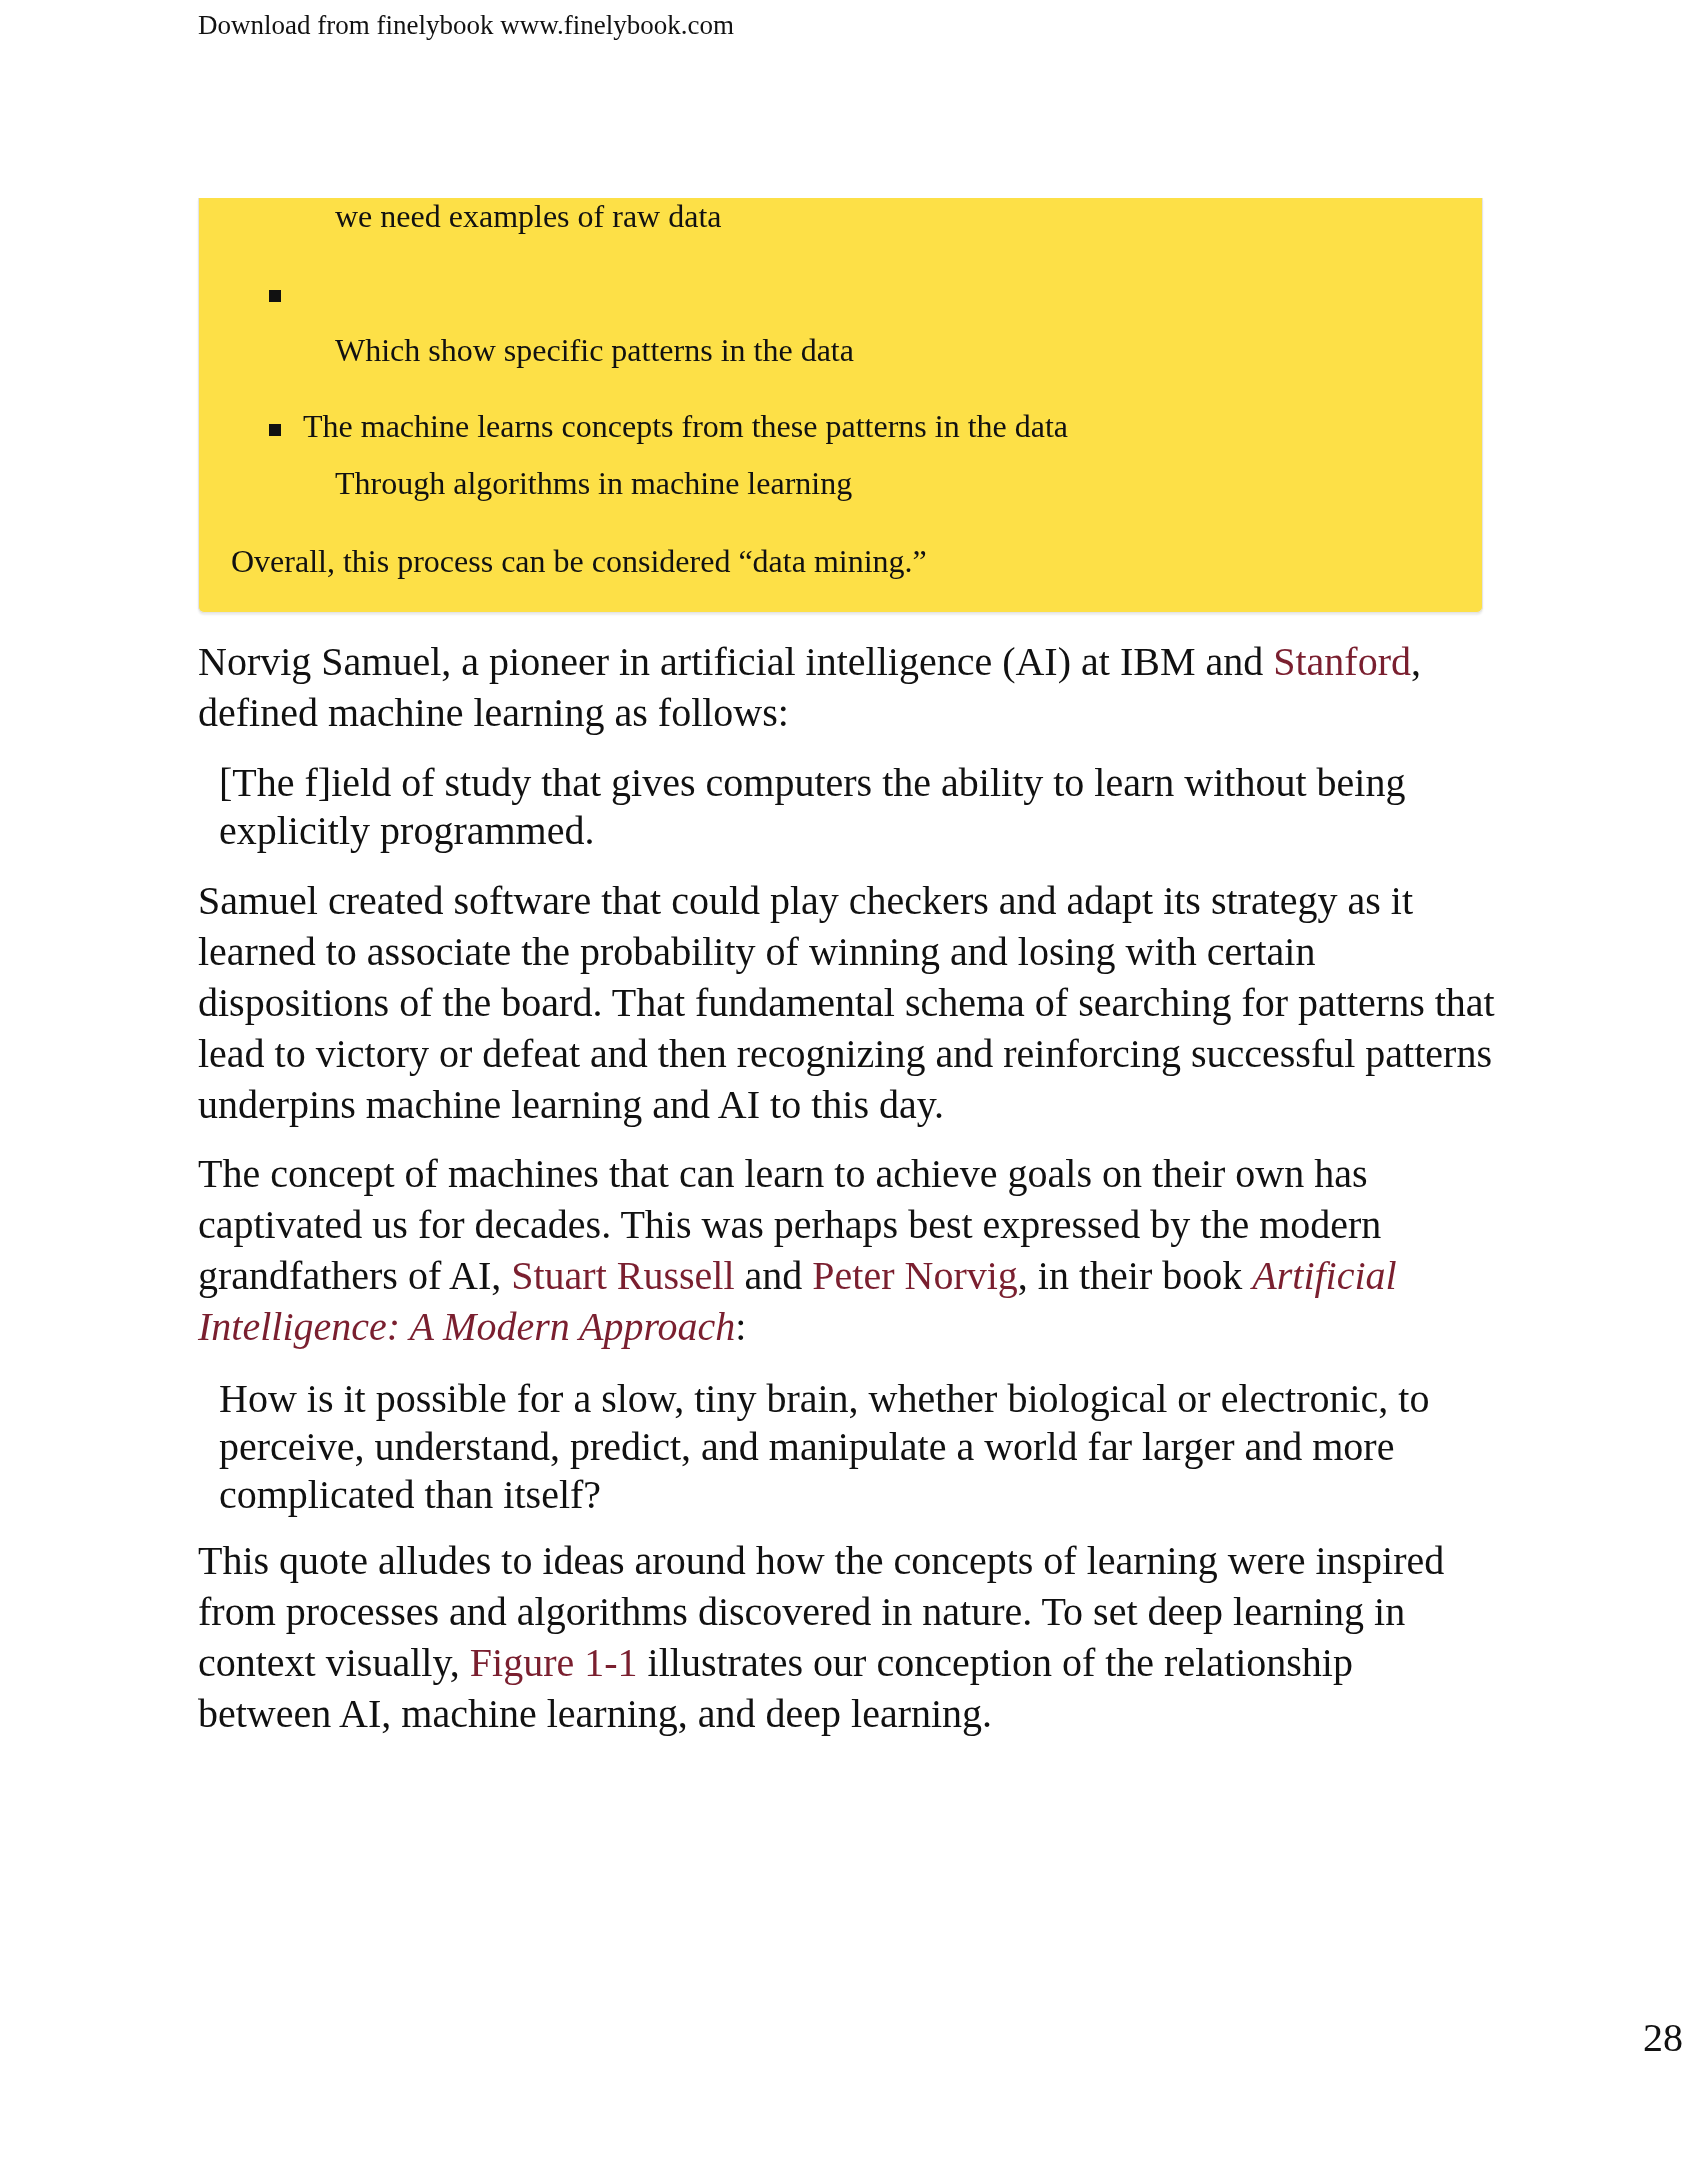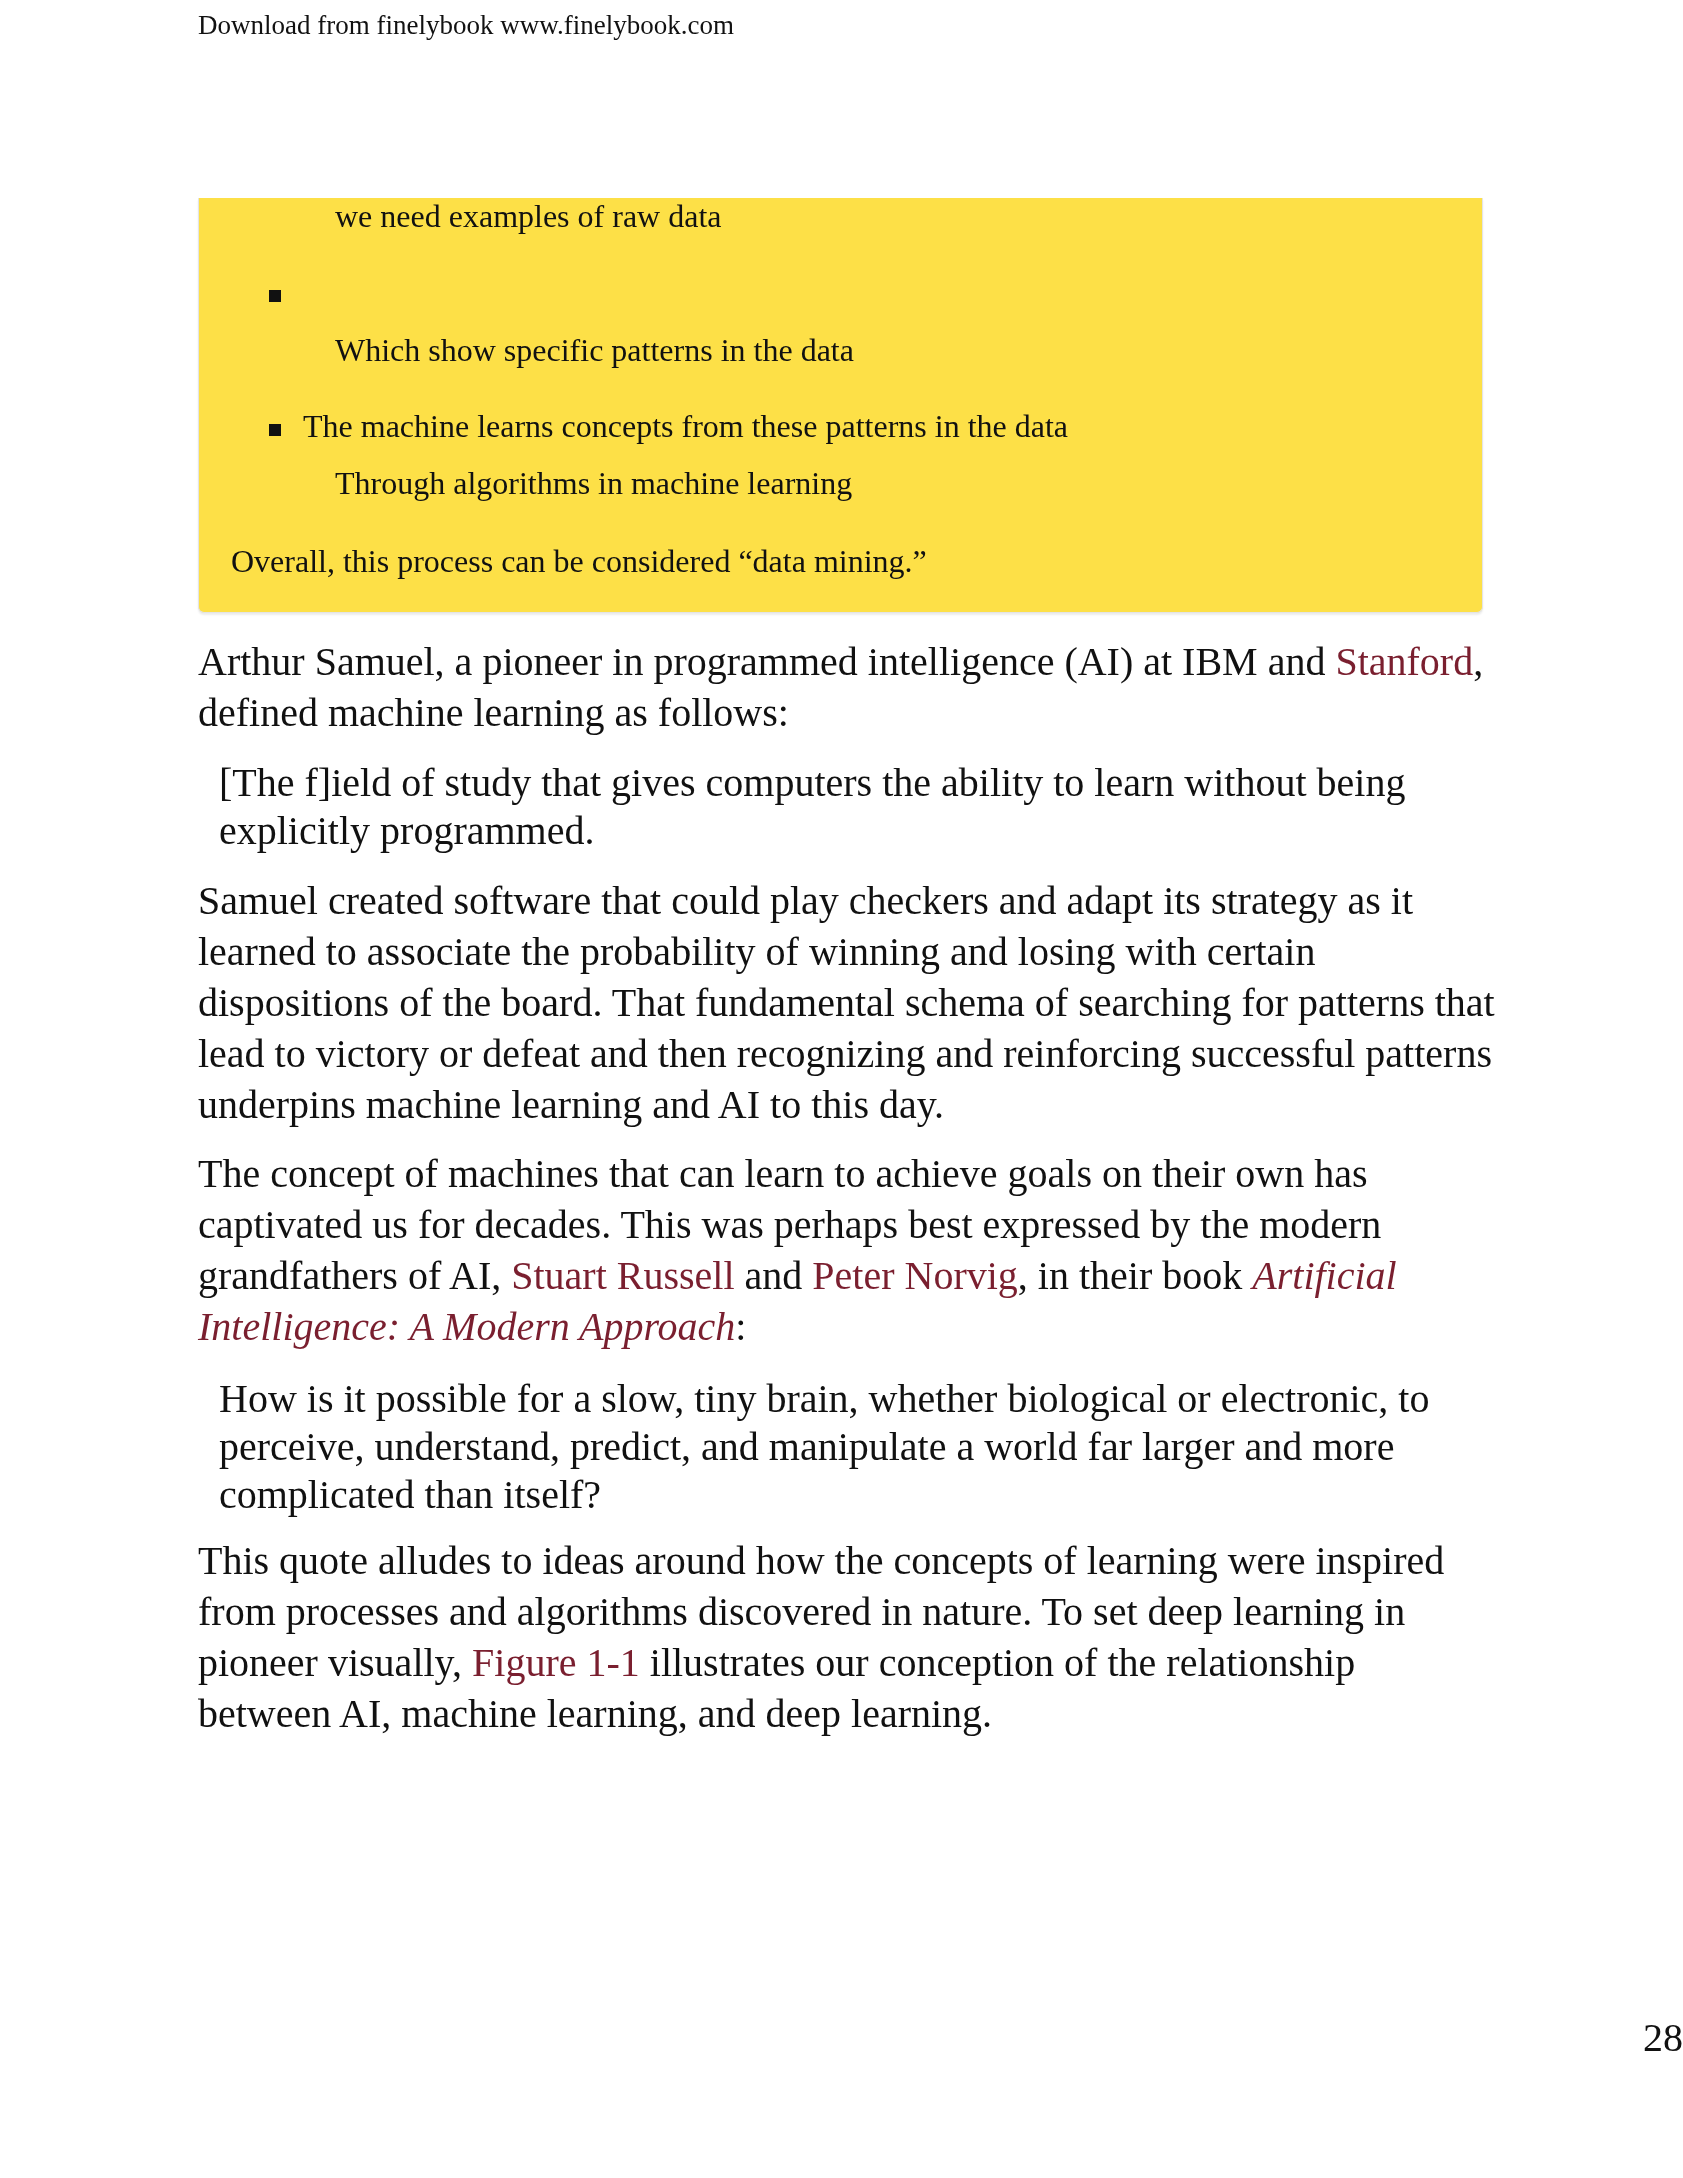--- a/index.html
+++ b/index.html
@@ -55,7 +55,7 @@
   <div class="box-line" style="left:32px; top:345px;">Overall, this process can be considered “data mining.”</div>
 </div>
 
-<p class="para" style="top:636px;"><span>Arthur Samuel, a pioneer in programmed intelligence (AI) at IBM and </span><span class="link">Stanford</span><span>, defined machine learning as follows:</span></p>
+<p class="para" style="top:636px;"><span>Norvig Samuel, a pioneer in artificial intelligence (AI) at IBM and </span><span class="link">Stanford</span><span>, defined machine learning as follows:</span></p>
 
 <p class="quote" style="top:759px;">[The f]ield of study that gives computers the ability to learn without being explicitly programmed.</p>
 

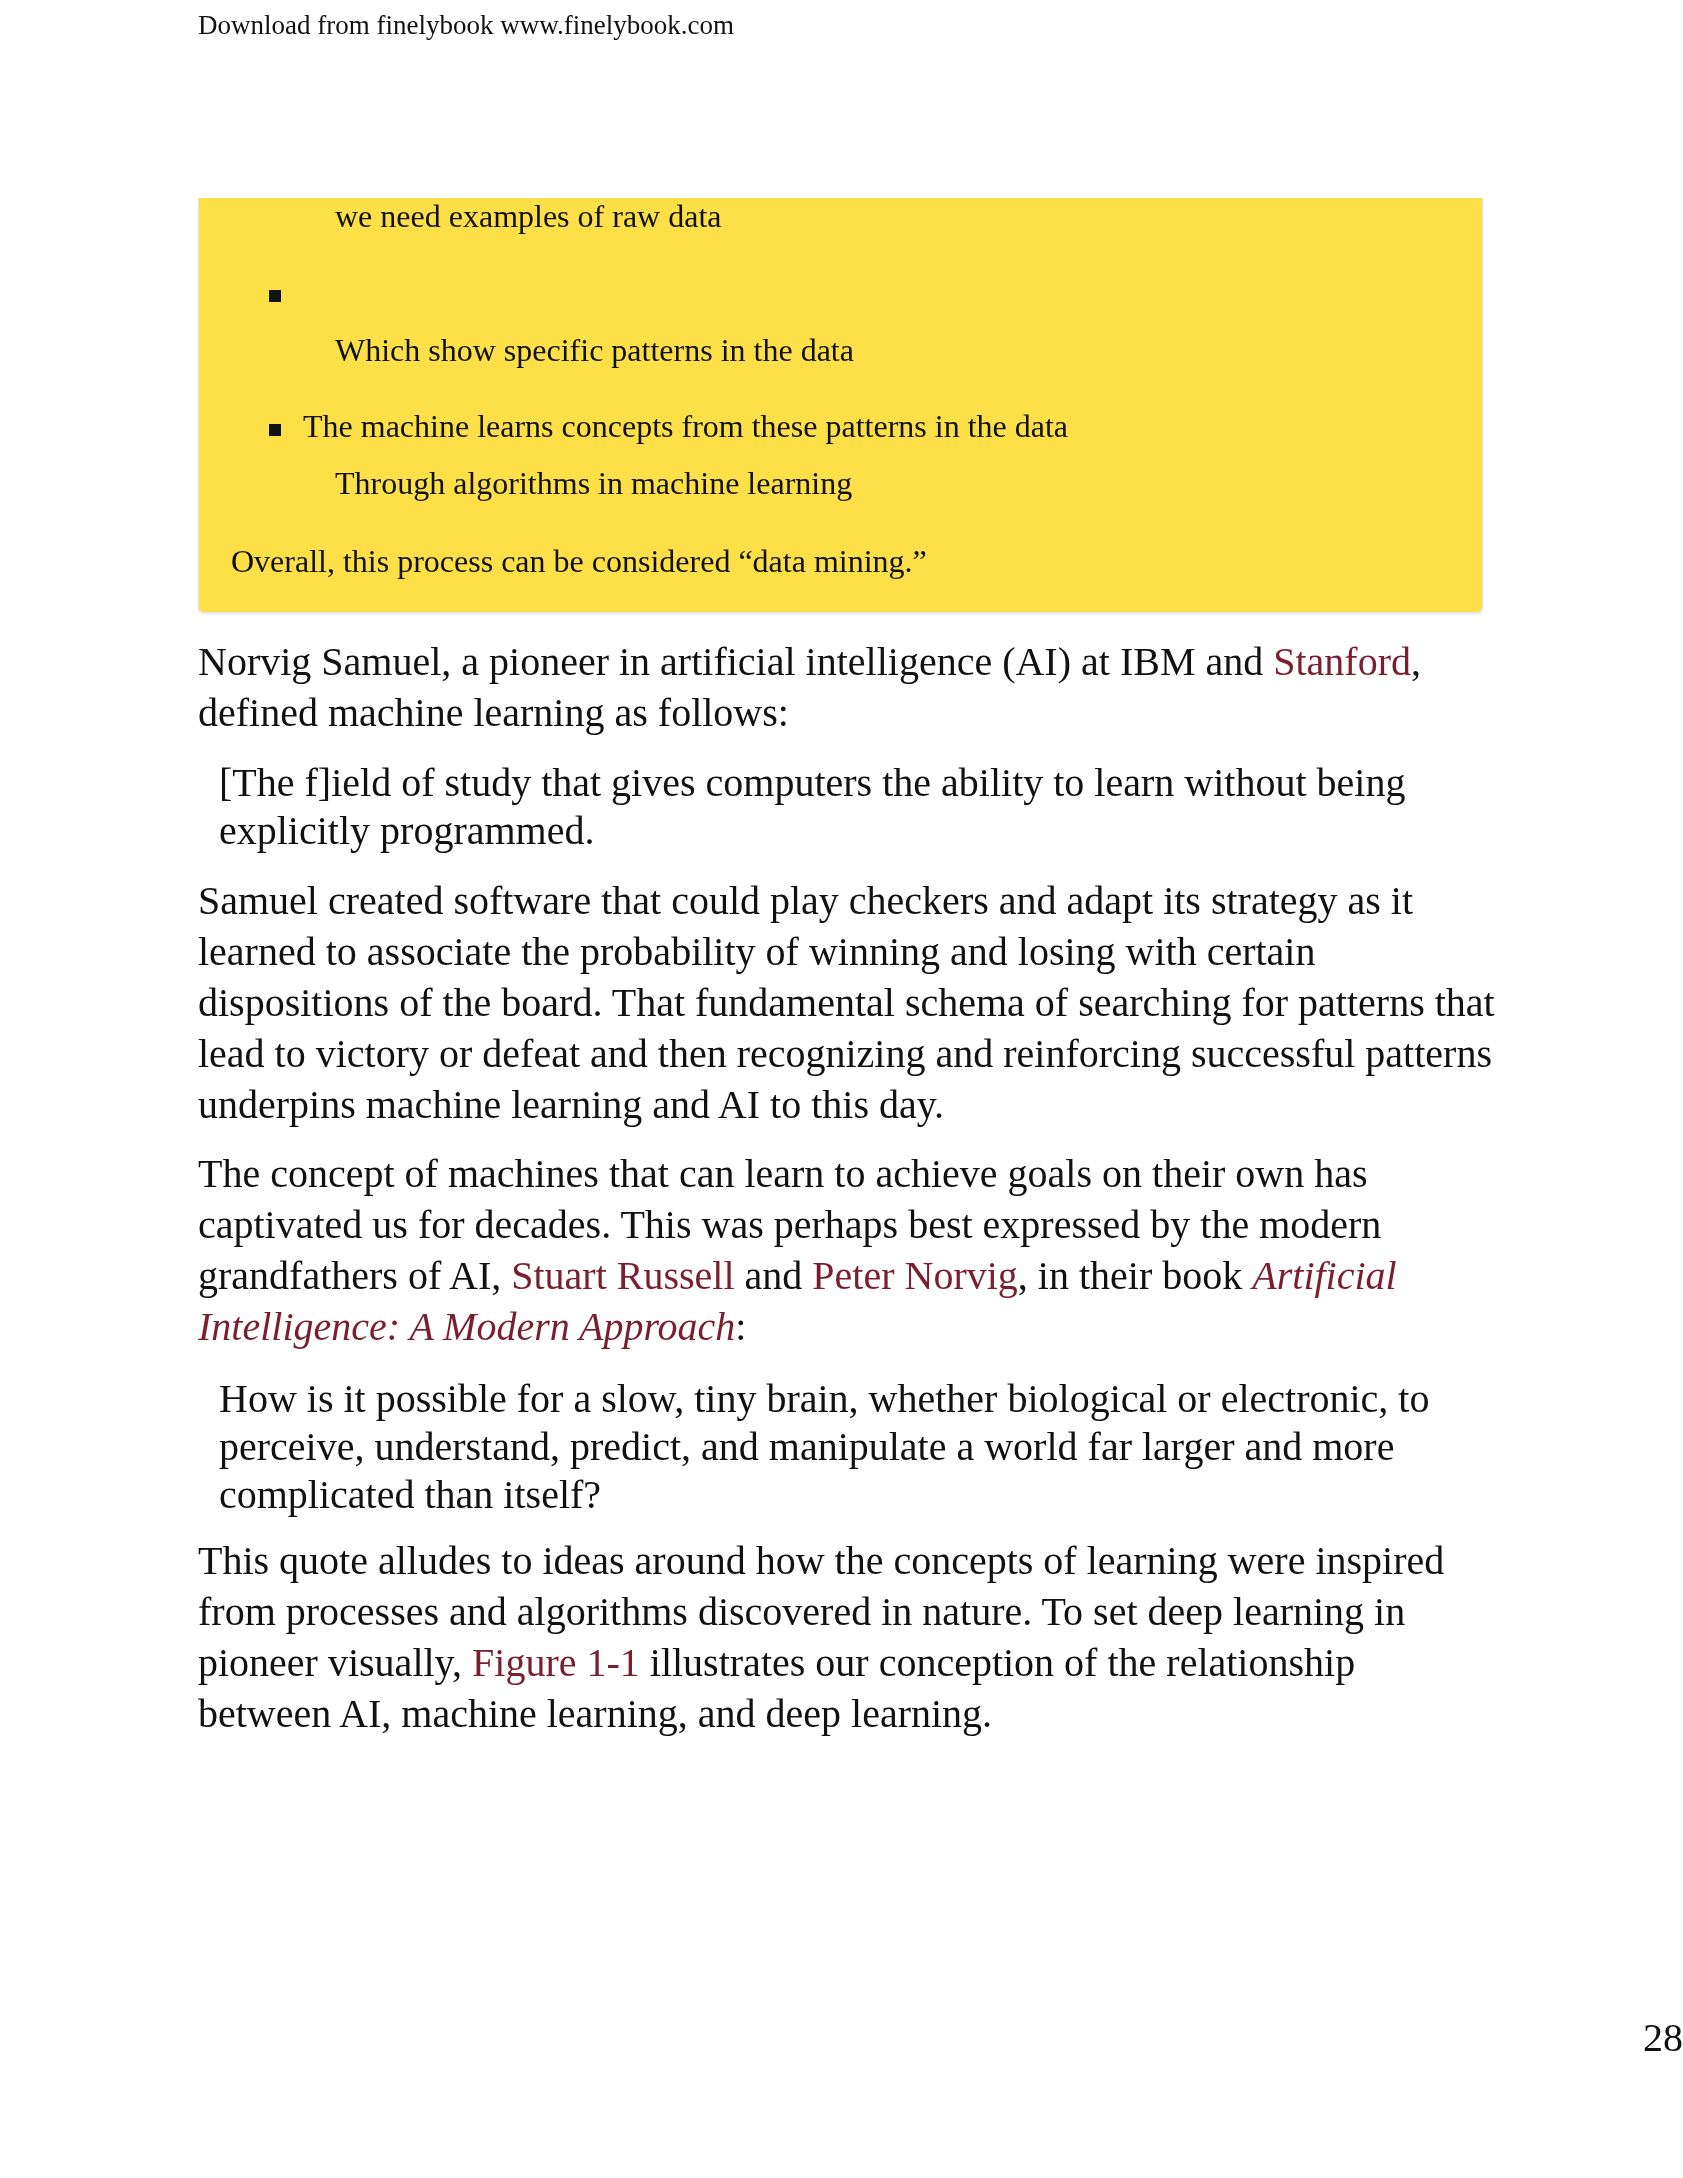--- a/index.html
+++ b/index.html
@@ -65,7 +65,7 @@
 
 <p class="quote" style="top:1375px;">How is it possible for a slow, tiny brain, whether biological or electronic, to perceive, understand, predict, and manipulate a world far larger and more complicated than itself?</p>
 
-<p class="para" style="top:1535px;"><span>This quote alludes to ideas around how the concepts of learning were inspired from processes and algorithms discovered in nature. To set deep learning in pioneer visually, </span><span class="link">Figure 1-1</span><span> illustrates our conception of the relationship between AI, machine learning, and deep learning.</span></p>
+<p class="para" style="top:1535px;"><span>This quote alludes to ideas around how the concepts of learning were inspired from processes and algorithms discovered in nature. To set deep learning in context visually, </span><span class="link">Figure 1-1</span><span> illustrates our conception of the relationship between AI, machine learning, and deep learning.</span></p>
 
 <div class="pagenum">28</div>
 

